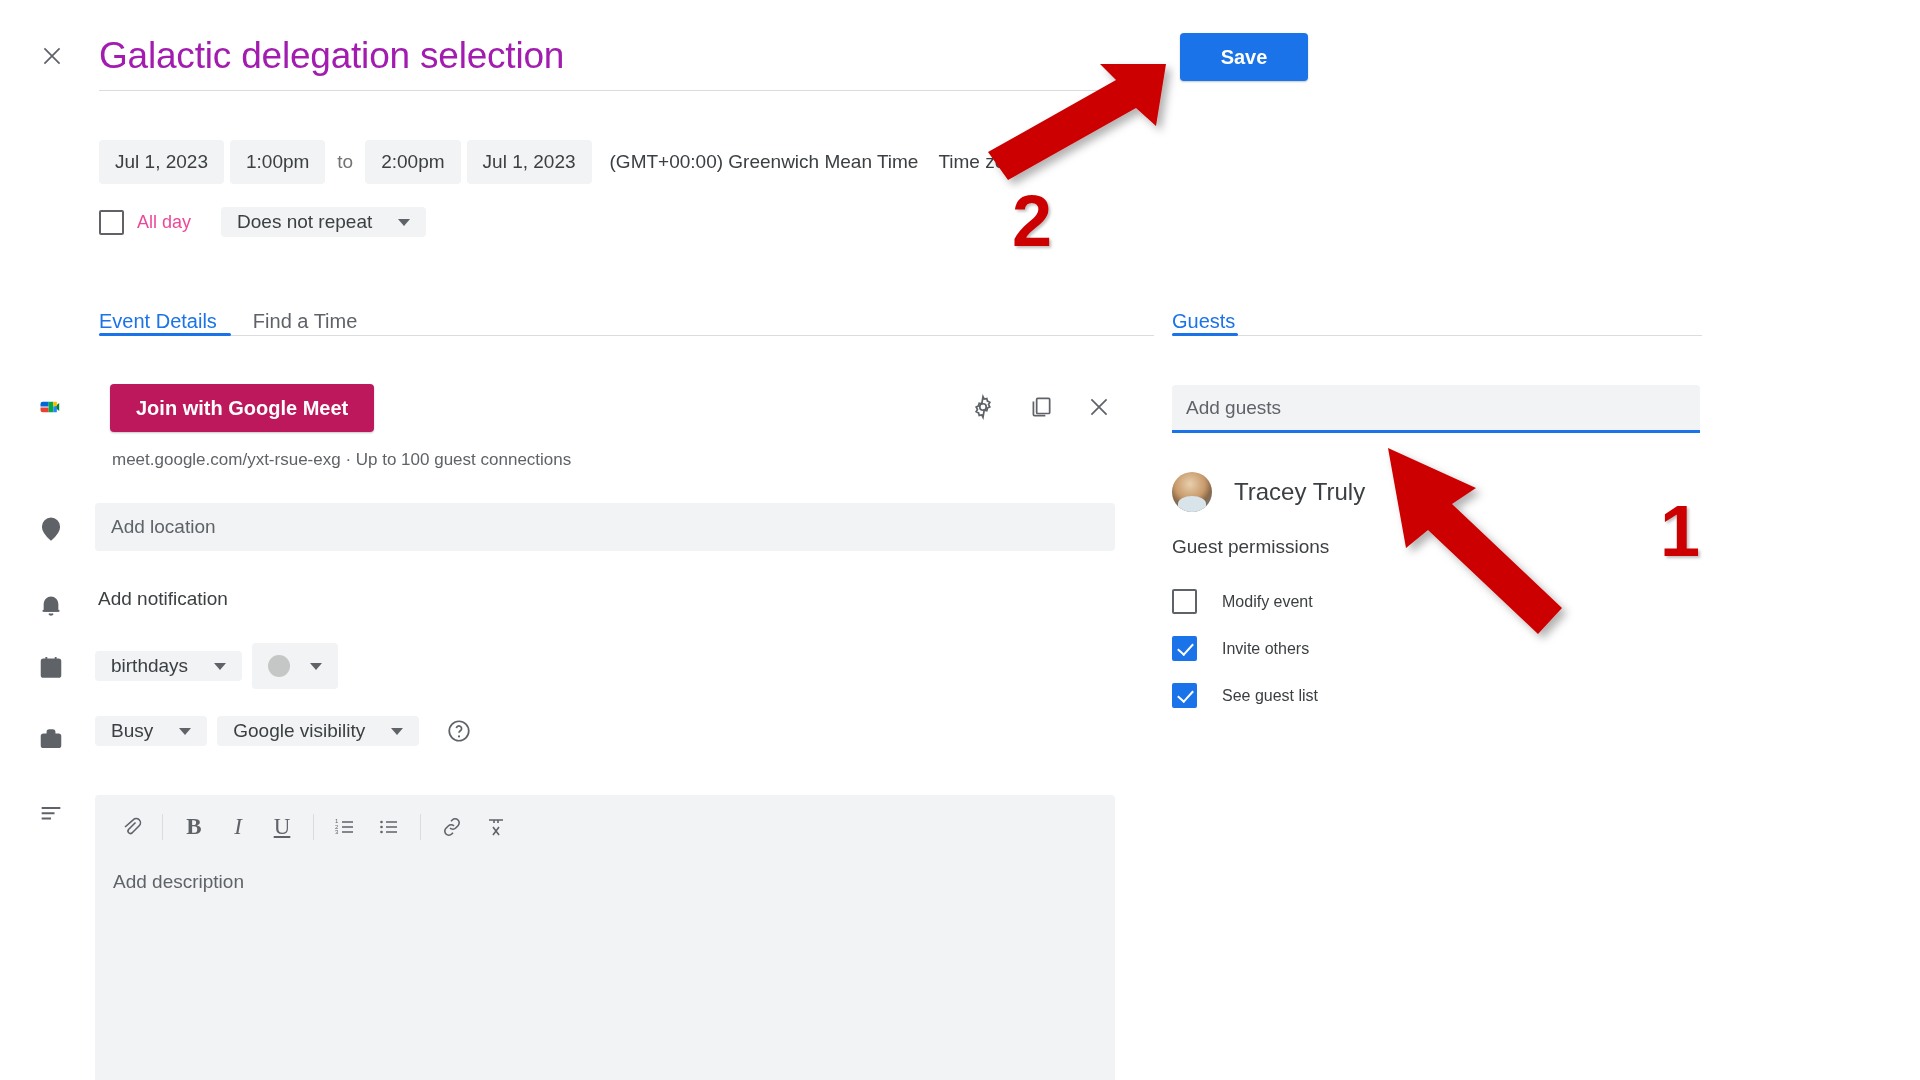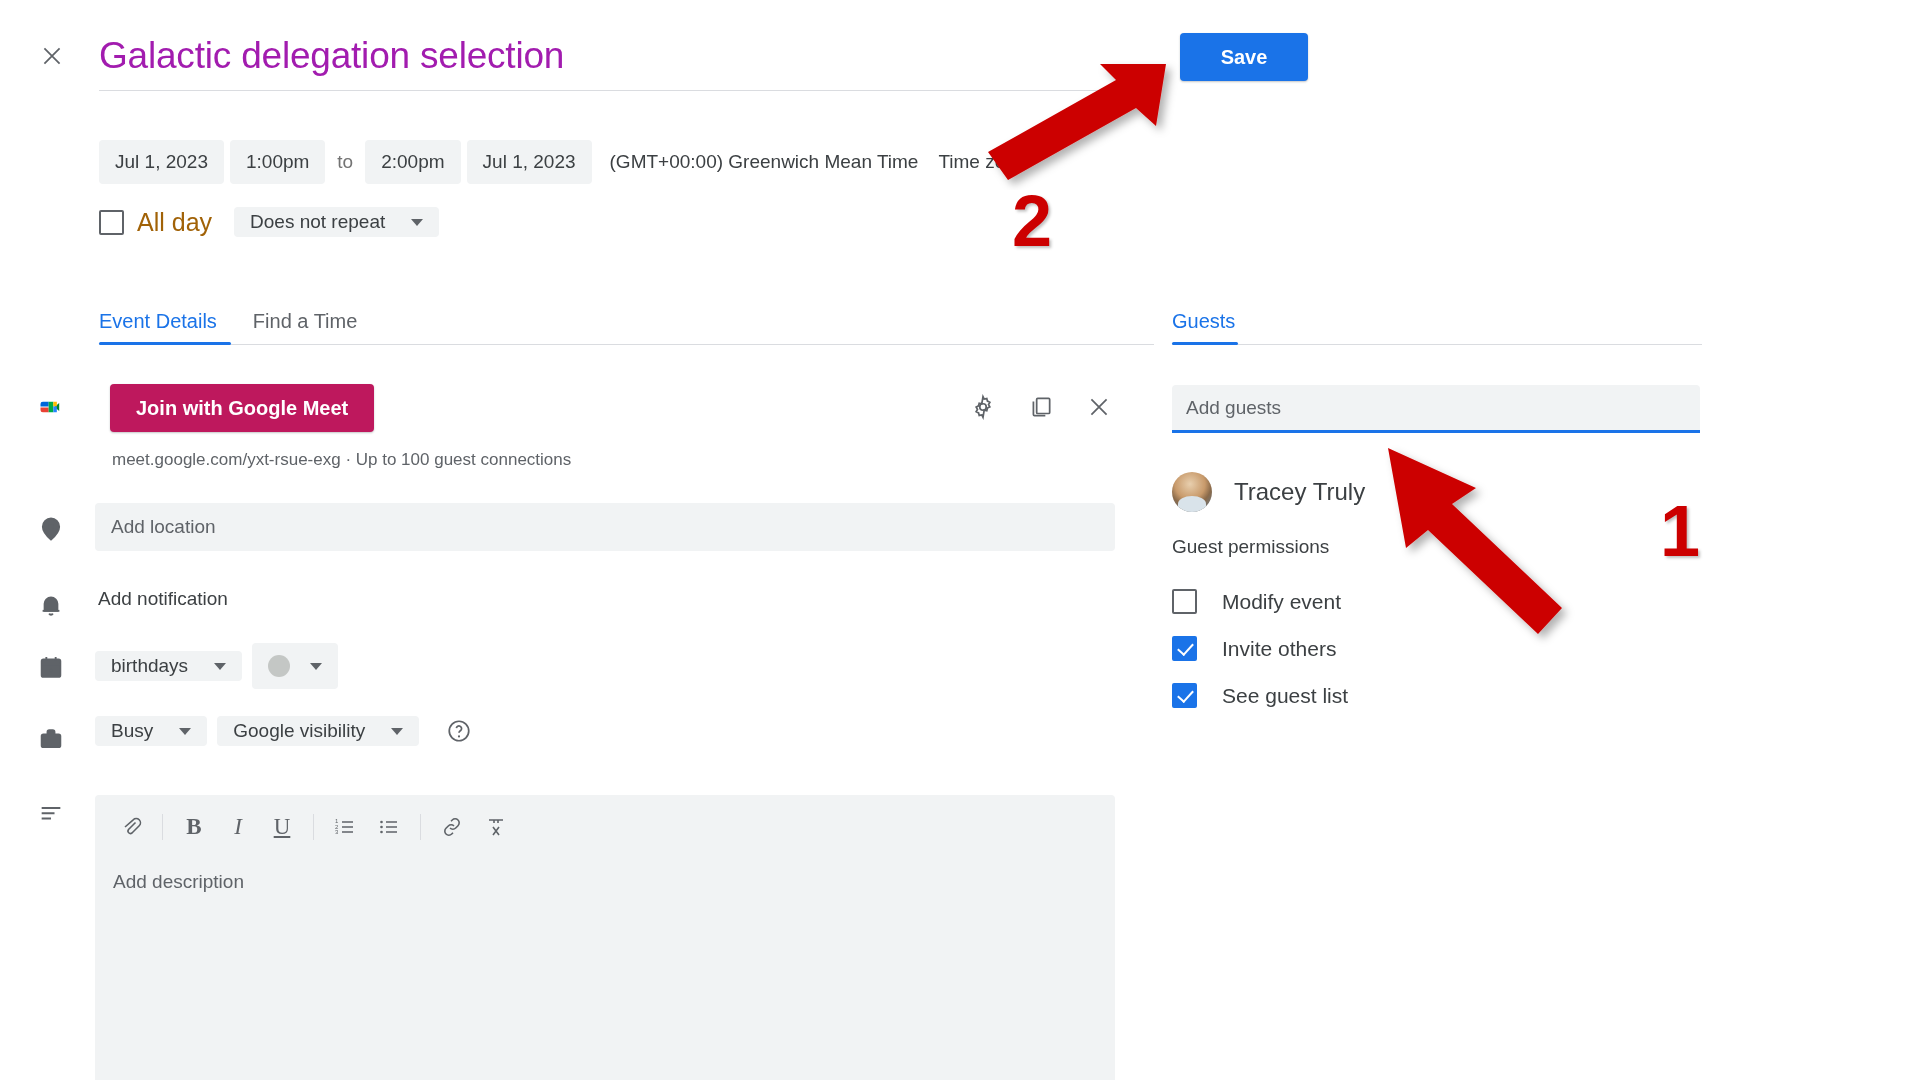--- a/index.html
+++ b/index.html
@@ -78,7 +78,7 @@
     width: 7px; height: 13px; border: solid #fff;
     border-width: 0 2.6px 2.6px 0; transform: rotate(42deg);
   }
-  .allday-label { font-size: 25px; color: #a16207; margin-left: 13px; margin-right: 22px; }
+  .allday-label { font-size: 18px; color: #ec4899; margin-left: 13px; margin-right: 30px; }
   .select-chip {
     background: #f1f3f4; border: none; border-radius: 4px;
     font-family: "Liberation Sans", sans-serif;

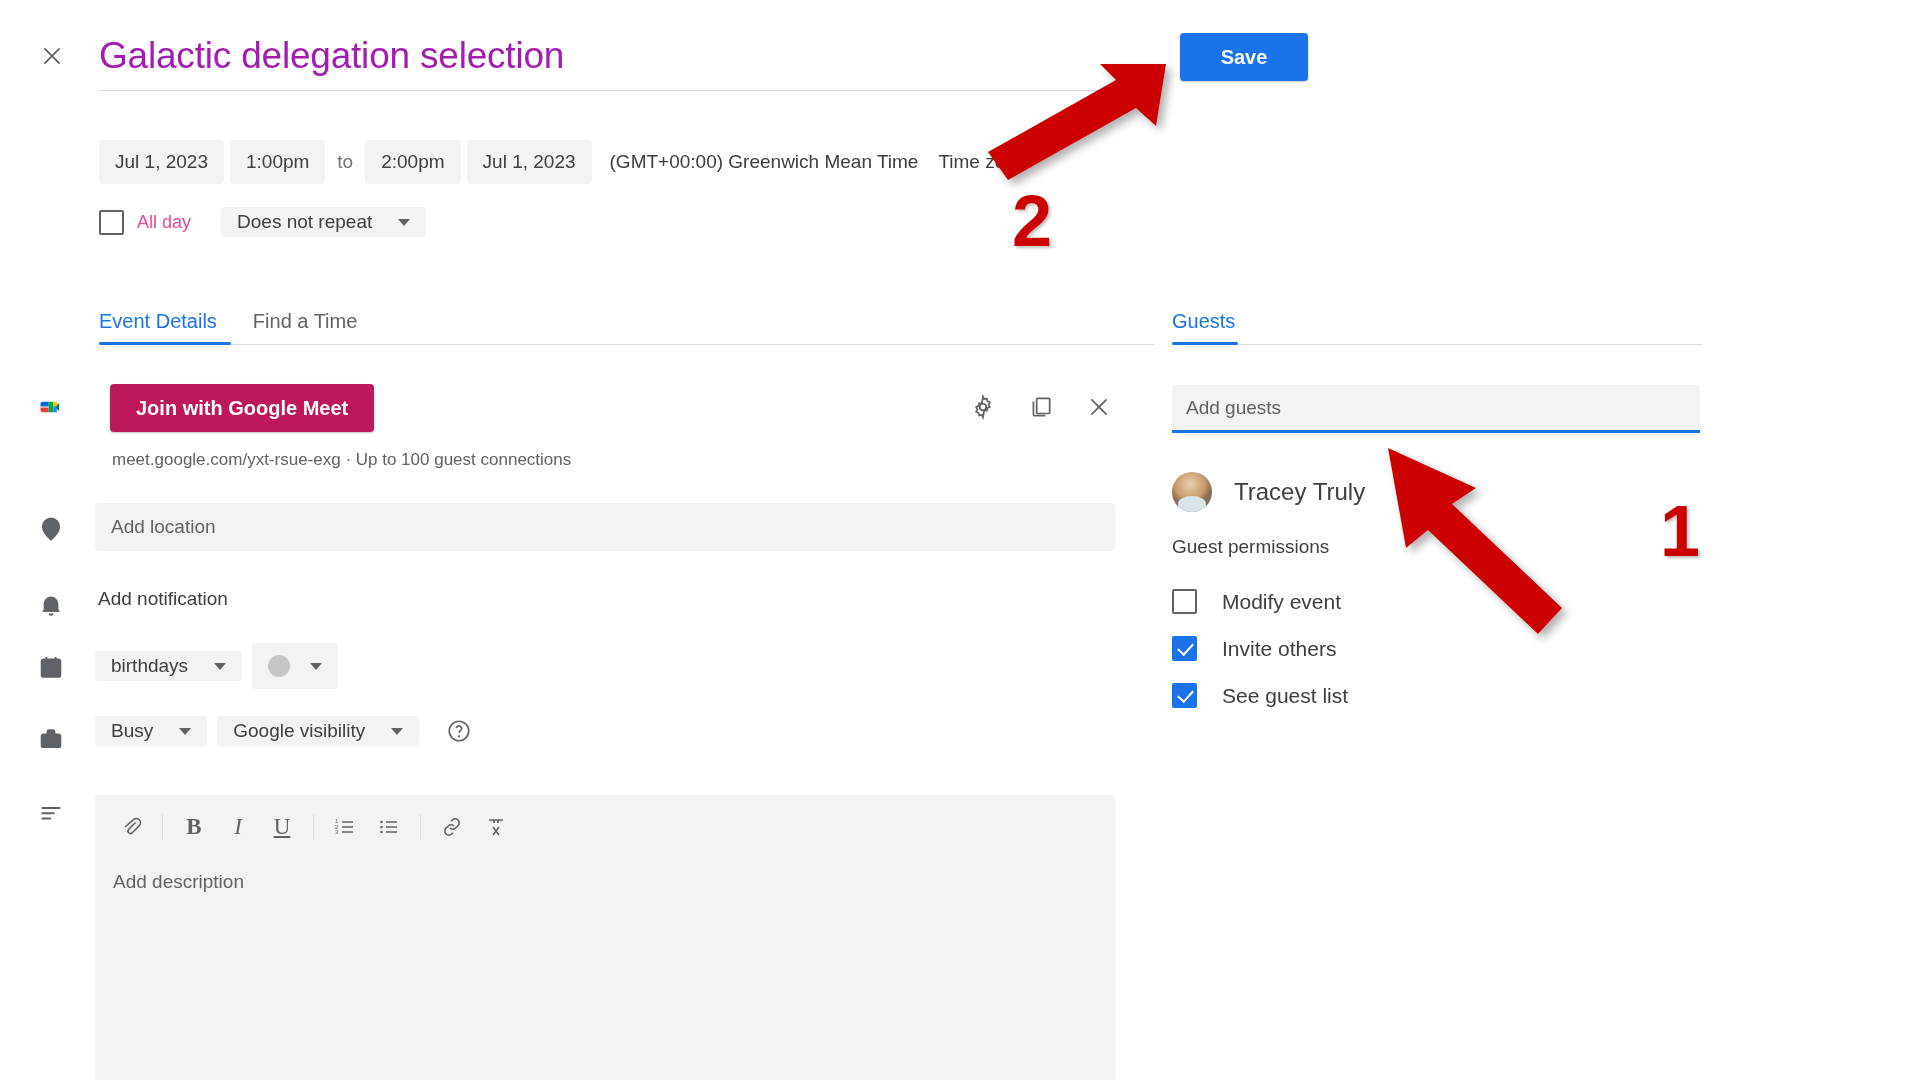--- a/index.html
+++ b/index.html
@@ -96,7 +96,7 @@
   .tabs-right { position: absolute; left: 1172px; top: 310px; width: 530px; }
   .tabs-strip { display: flex; align-items: flex-end; gap: 0px; position: relative; }
   .tab {
-    font-size: 20px; color: #5f6368; padding: 0 6px 11px 0;
+    font-size: 20px; color: #5f6368; padding: 0 6px 2px 0;
     cursor: pointer; background: none; border: none;
     font-family: "Liberation Sans", sans-serif;
     margin-right: 30px;

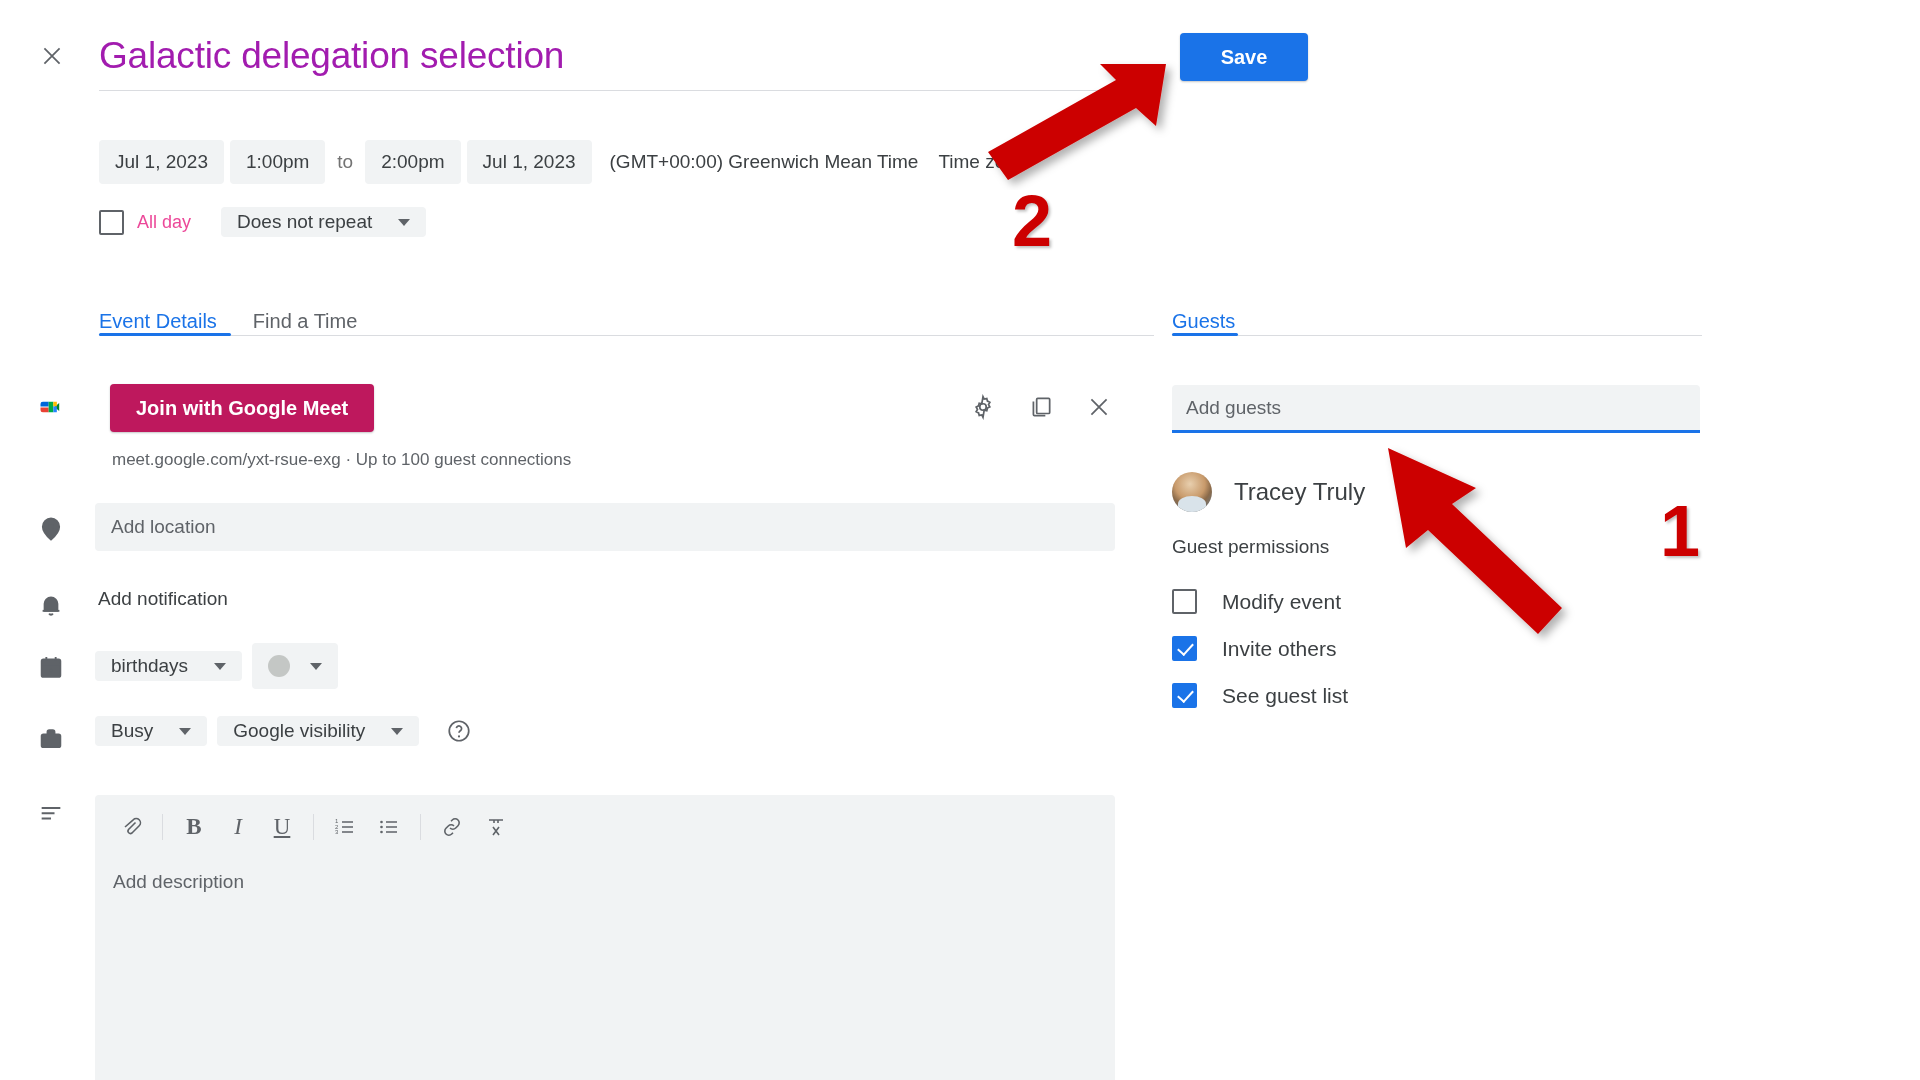--- a/index.html
+++ b/index.html
@@ -230,7 +230,7 @@
     display: flex; align-items: center; gap: 25px;
     height: 47px; cursor: pointer;
   }
-  .perm-label { font-size: 21px; color: #3c4043; }
+  .perm-label { font-size: 16px; color: #3c4043; }
 
   
   .anno { position: absolute; pointer-events: none; }

